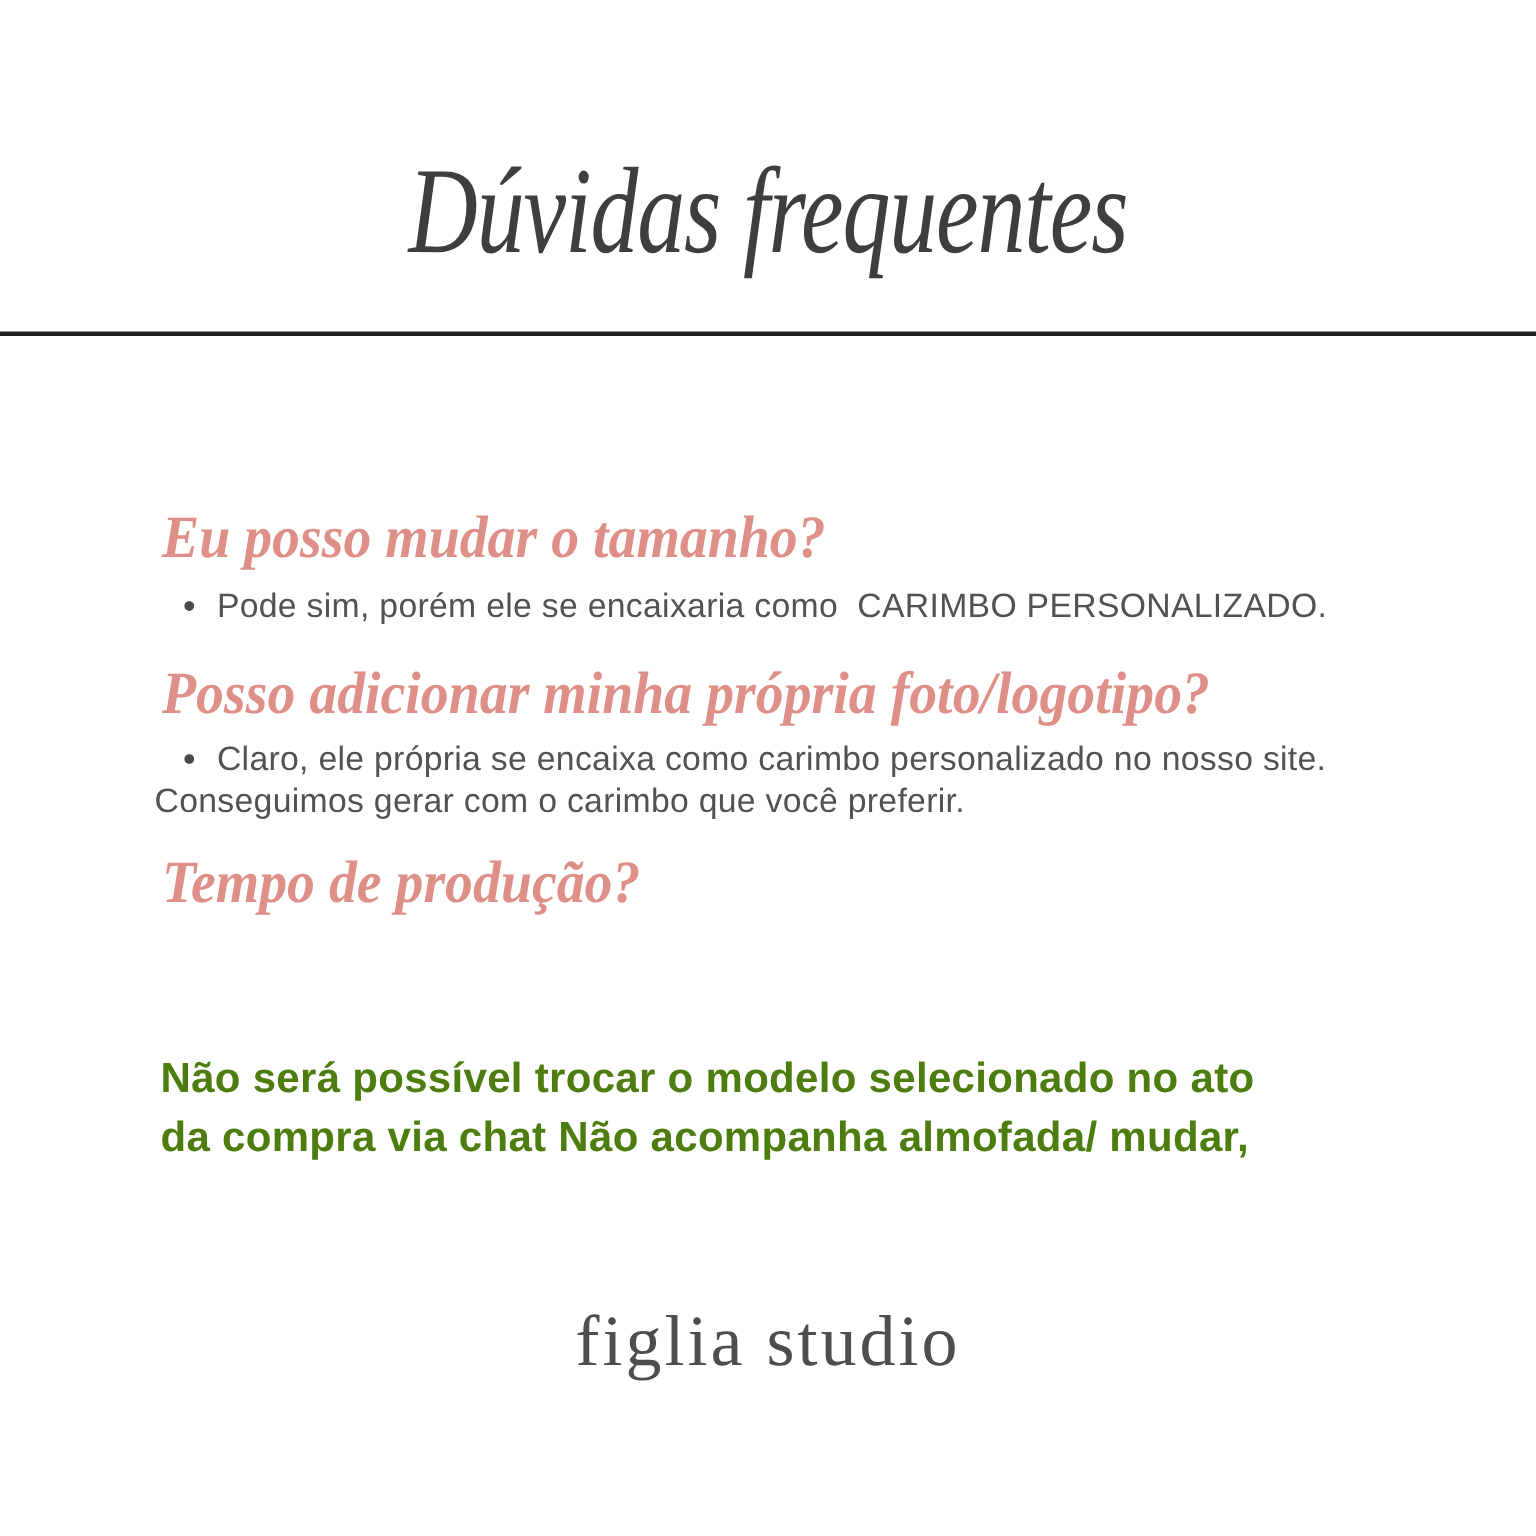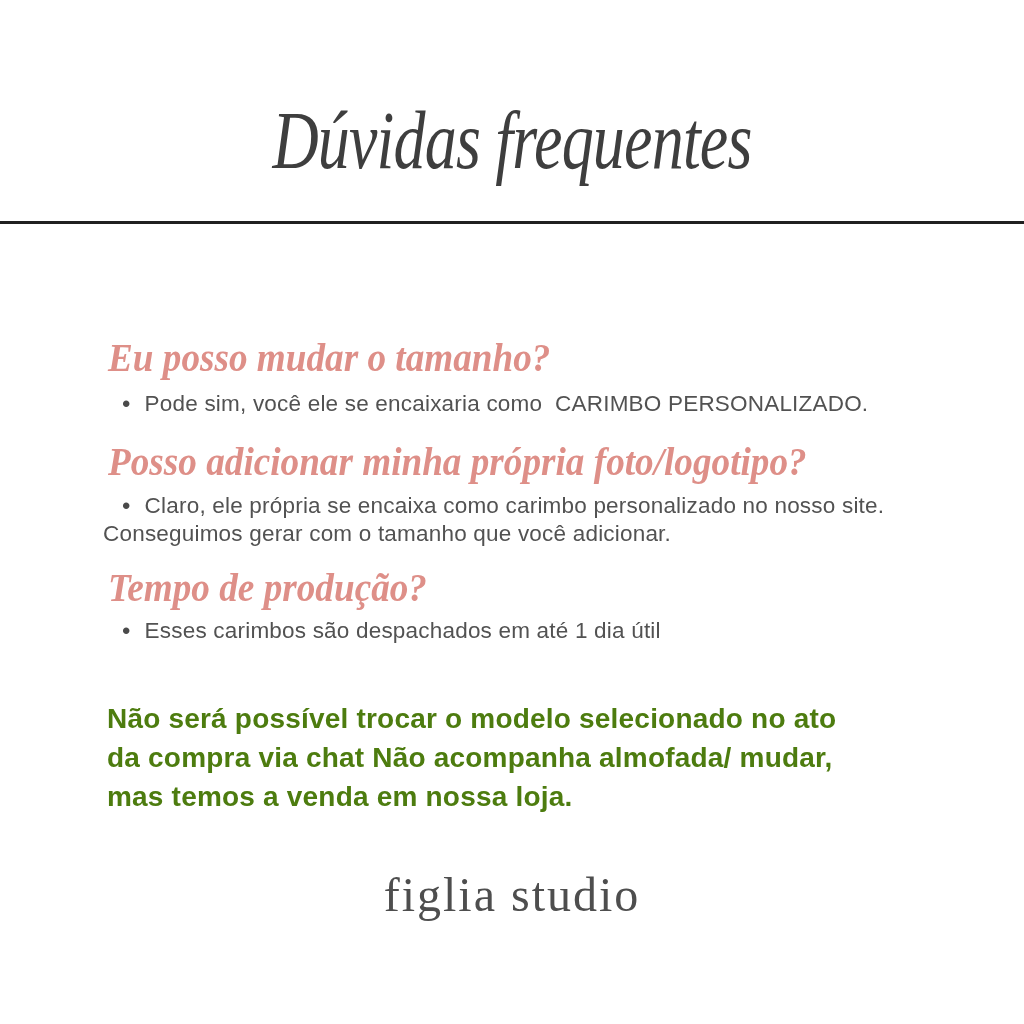--- a/index.html
+++ b/index.html
@@ -110,7 +110,7 @@
   <div class="divider"></div>
 
   <h2 class="question q1">Eu posso mudar o tamanho?</h2>
-  <div class="answer a1"><span class="dot">•</span><span class="answer-text">Pode sim, você ele se encaixaria como  CARIMBO PERSONALIZADO.</span></div>
+  <div class="answer a1"><span class="dot">•</span><span class="answer-text">Pode sim, porém ele se encaixaria como  CARIMBO PERSONALIZADO.</span></div>
 
   <h2 class="question q2">Posso adicionar minha própria foto/logotipo?</h2>
   <div class="answer a2"><span class="dot">•</span><span class="answer-text">Claro, ele própria se encaixa como carimbo personalizado no nosso site.</span></div>

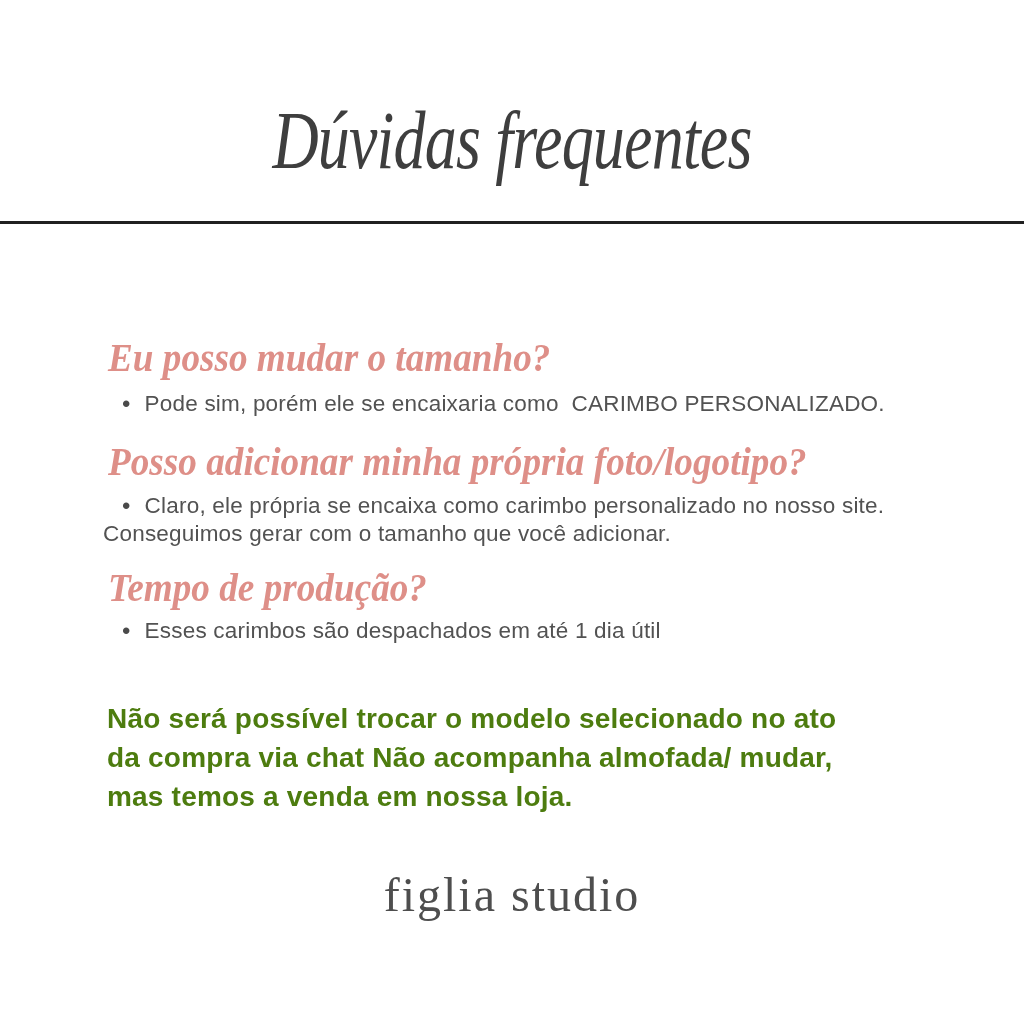--- a/index.html
+++ b/index.html
@@ -114,7 +114,7 @@
 
   <h2 class="question q2">Posso adicionar minha própria foto/logotipo?</h2>
   <div class="answer a2"><span class="dot">•</span><span class="answer-text">Claro, ele própria se encaixa como carimbo personalizado no nosso site.</span></div>
-  <div class="answer a2cont"><span class="answer-text">Conseguimos gerar com o tamanho que você adicionar.</span></div>
+  <div class="answer a2cont"><span class="answer-text">Conseguimos gerar com o carimbo que você preferir.</span></div>
 
   <h2 class="question q3">Tempo de produção?</h2>
   <div class="answer a3"><span class="dot">•</span><span class="answer-text">Esses carimbos são despachados em até 1 dia útil</span></div>

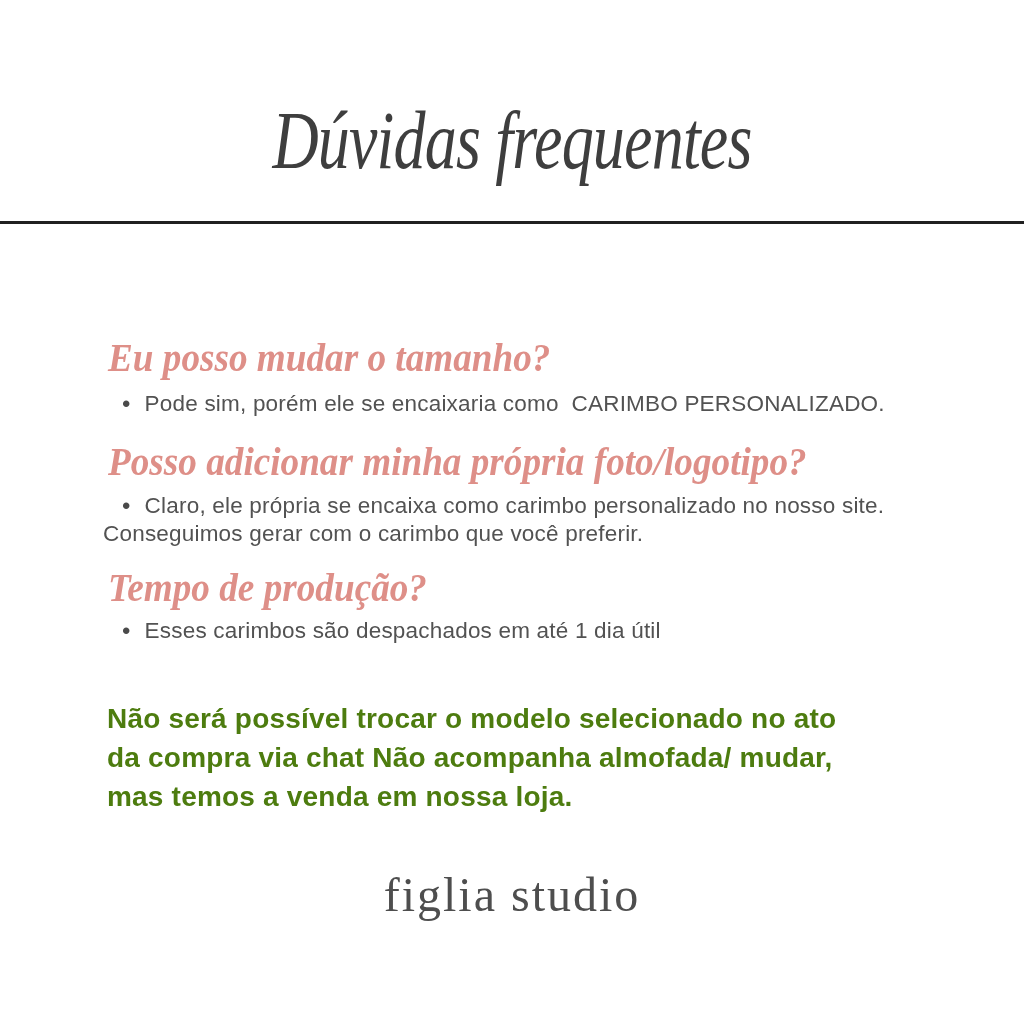--- a/index.html
+++ b/index.html
@@ -117,7 +117,6 @@
   <div class="answer a2cont"><span class="answer-text">Conseguimos gerar com o carimbo que você preferir.</span></div>
 
   <h2 class="question q3">Tempo de produção?</h2>
-  <div class="answer a3"><span class="dot">•</span><span class="answer-text">Esses carimbos são despachados em até 1 dia útil</span></div>
 
   <div class="notice">
     <div class="notice-line">Não será possível trocar o modelo selecionado no ato</div>

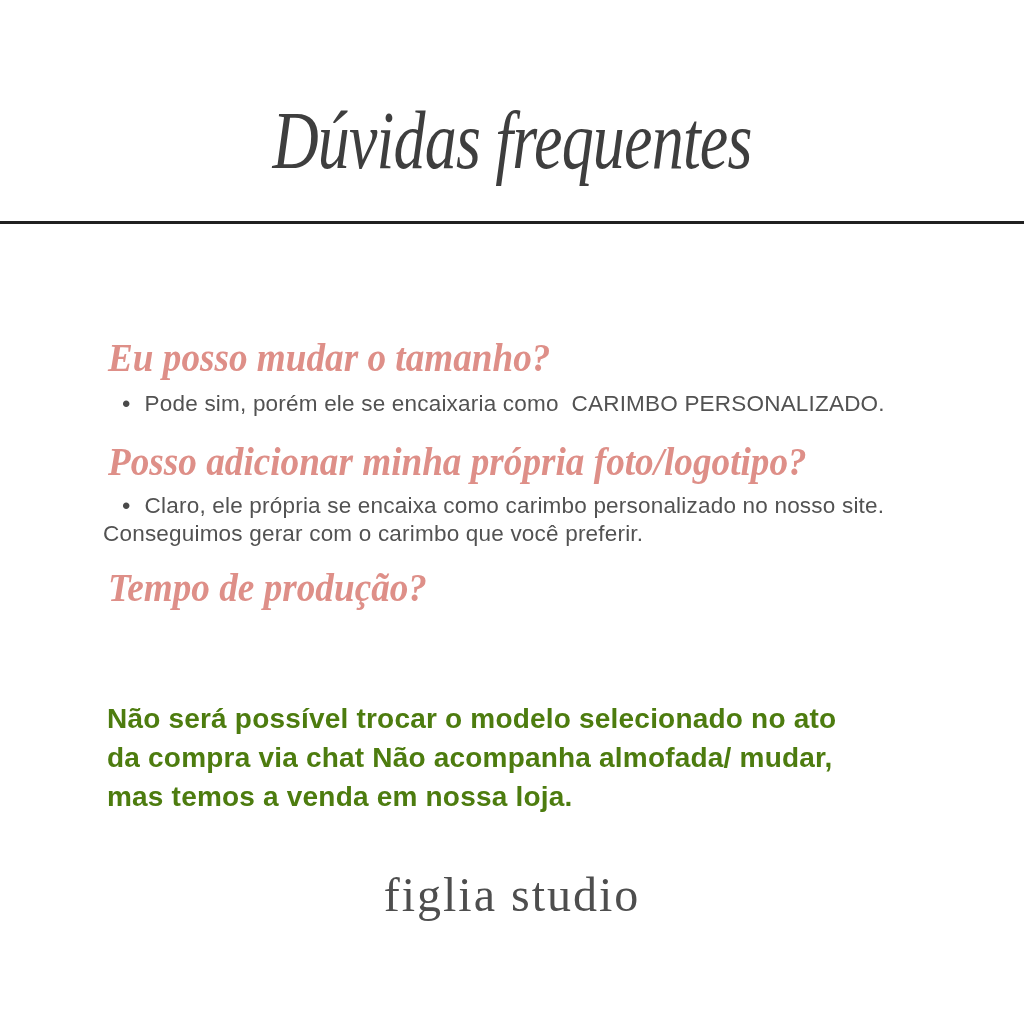--- a/index.html
+++ b/index.html
@@ -121,7 +121,6 @@
   <div class="notice">
     <div class="notice-line">Não será possível trocar o modelo selecionado no ato</div>
     <div class="notice-line">da compra via chat Não acompanha almofada/ mudar,</div>
-    <div class="notice-line">mas temos a venda em nossa loja.</div>
   </div>
 
   <div class="logo">figlia studio</div>

